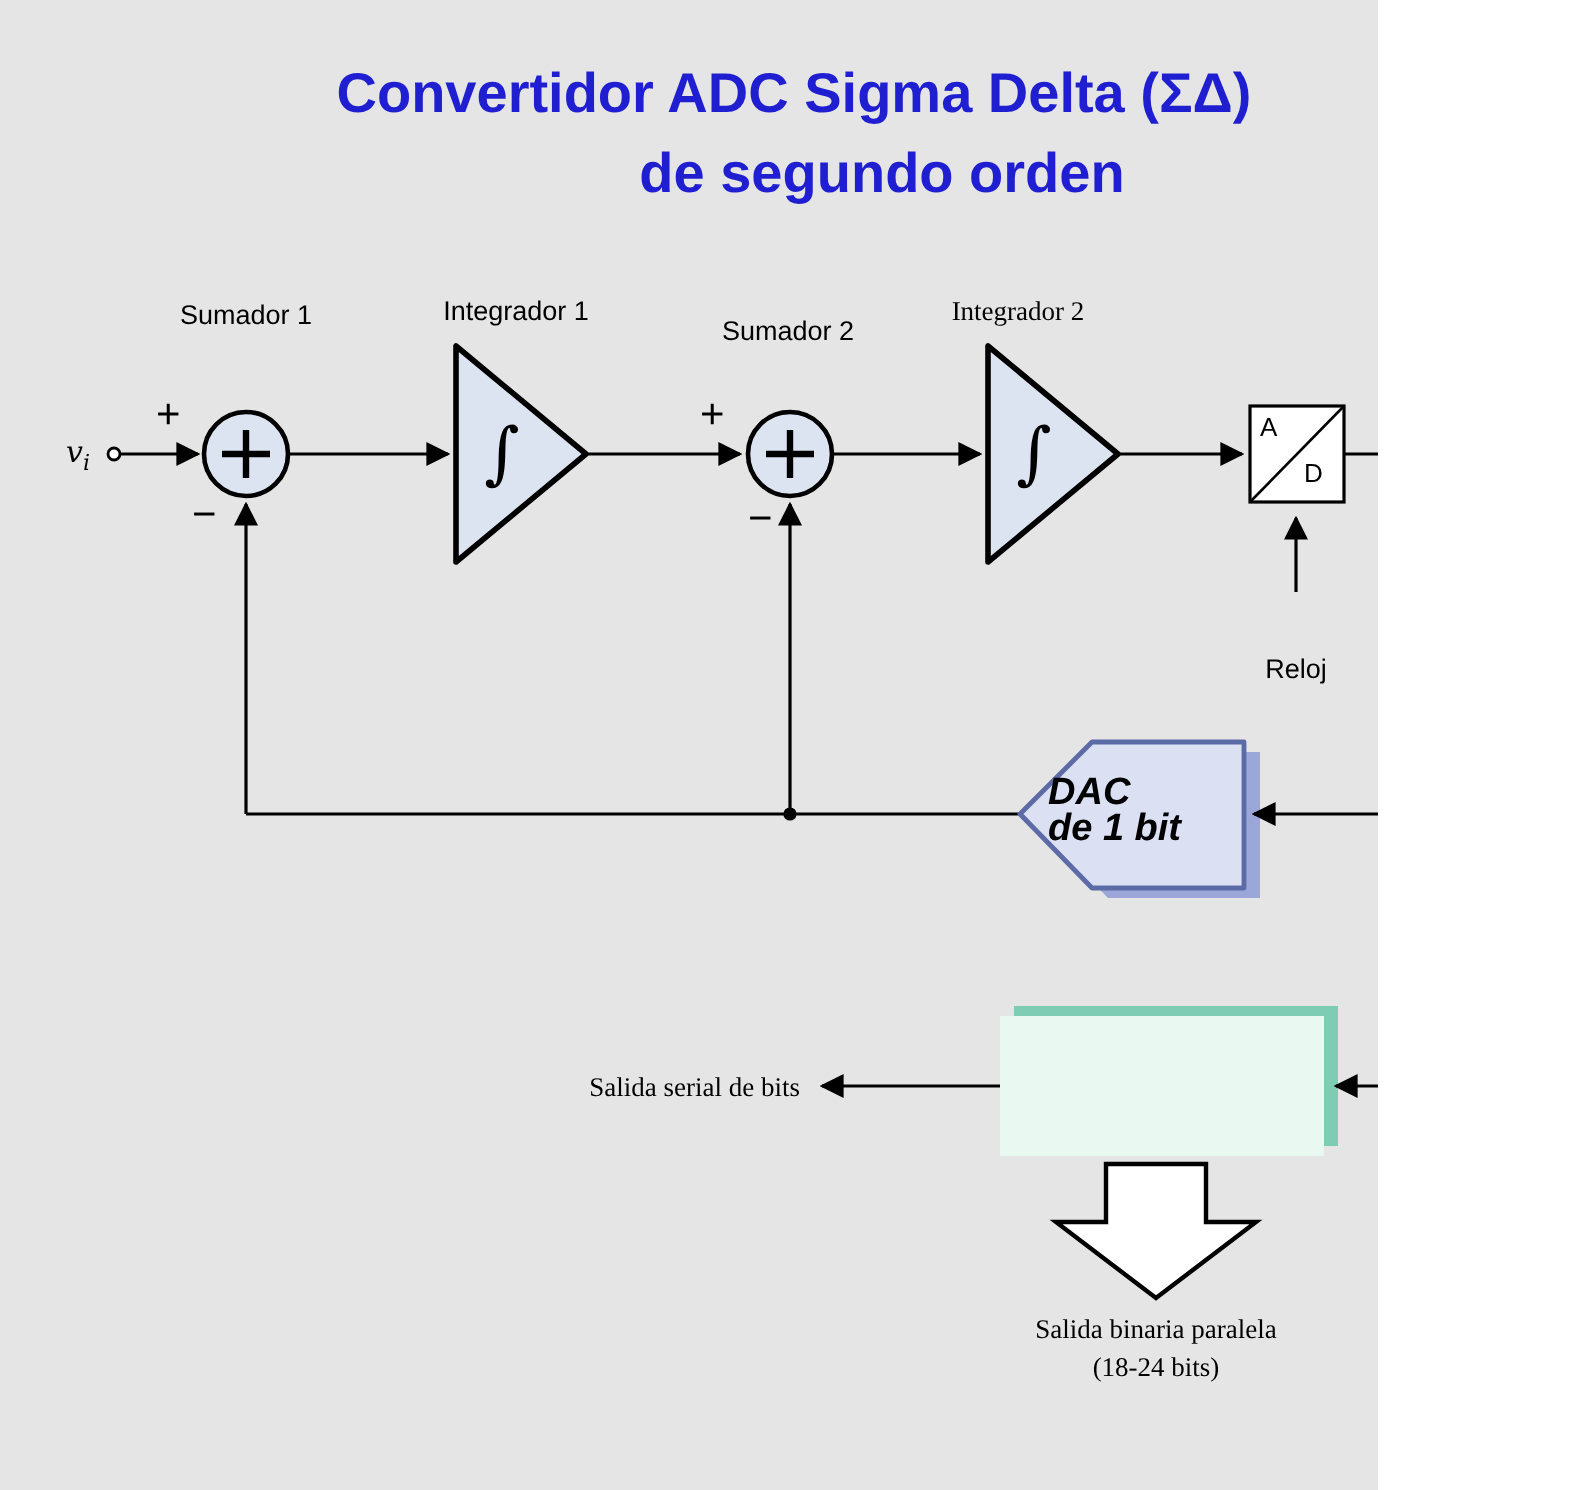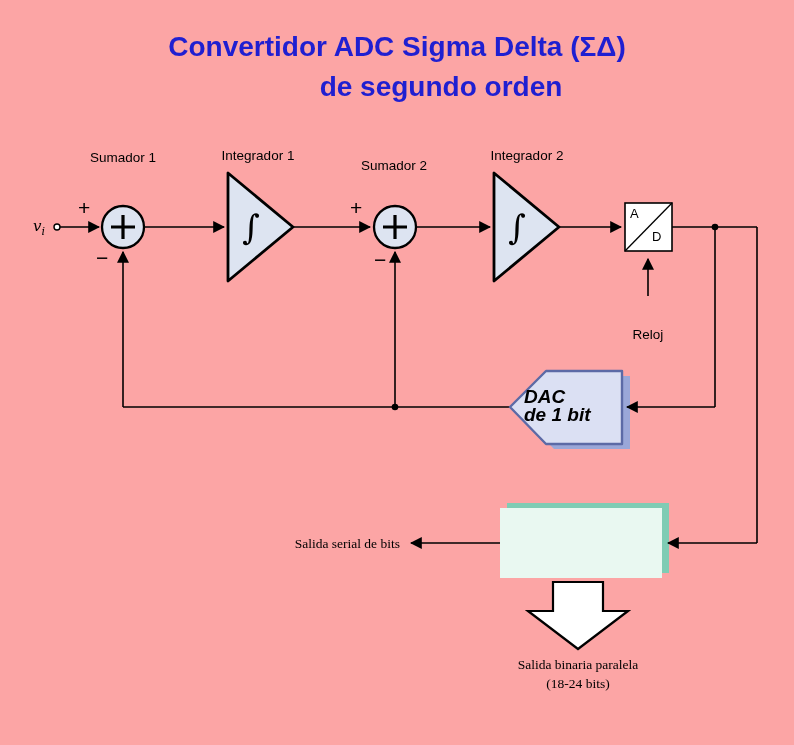--- a/index.html
+++ b/index.html
@@ -4,7 +4,7 @@
 <style>
   html,body{margin:0;padding:0;background:#ffffff;}
   .canvas{
-    position:relative;width:794px;height:745px;background:#fca5a5;
+    position:relative;width:689px;height:745px;background:#e5e5e5;
     font-family:"Liberation Sans",sans-serif;overflow:hidden;color:#000;
   }
   .layer{position:absolute;left:0;top:0;}

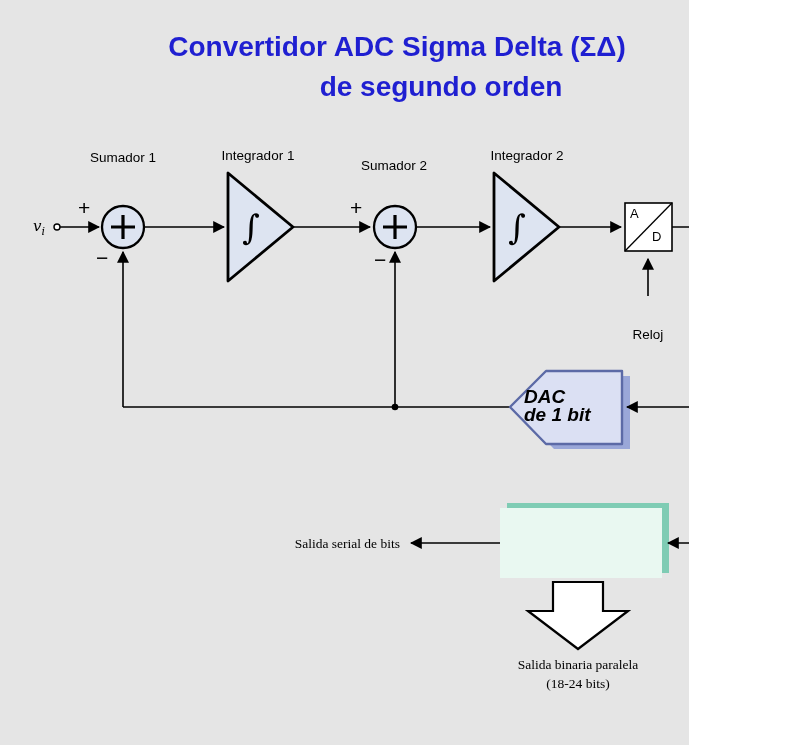--- a/index.html
+++ b/index.html
@@ -83,7 +83,7 @@
   <div class="lbl blocklabel" style="left:63px;top:150px;width:120px;">Sumador 1</div>
   <div class="lbl blocklabel" style="left:198px;top:148px;width:120px;">Integrador 1</div>
   <div class="lbl blocklabel" style="left:334px;top:158px;width:120px;">Sumador 2</div>
-  <div class="lbl blocklabel" style="left:467px;top:148px;width:120px;">Integrador 2</div>
+  <div class="lbl blocklabel" style="left:449px;top:148px;width:120px;font-family:Liberation Serif, serif;">Integrador 2</div>
 
   <div class="lbl sign" style="left:78px;top:197px;">+</div>
   <div class="lbl sign" style="left:96px;top:247px;">−</div>

